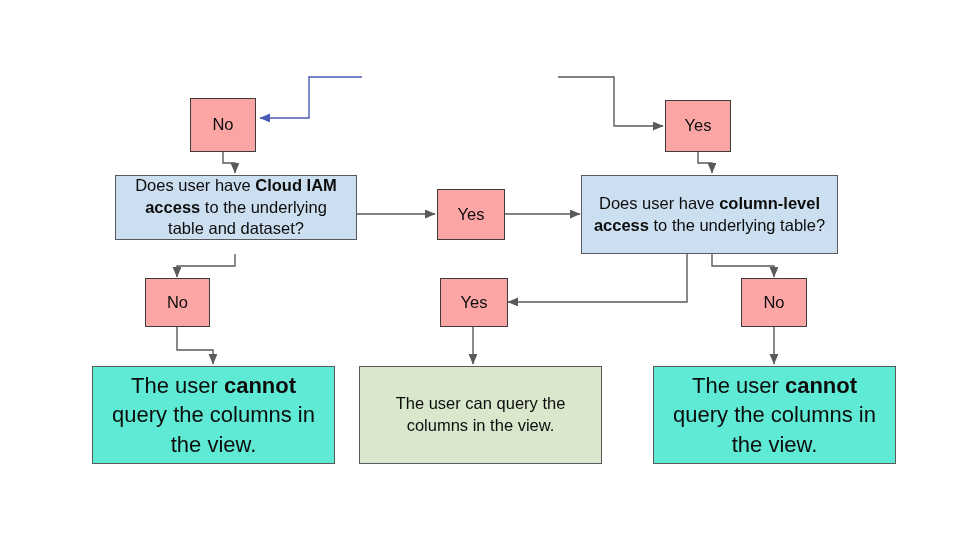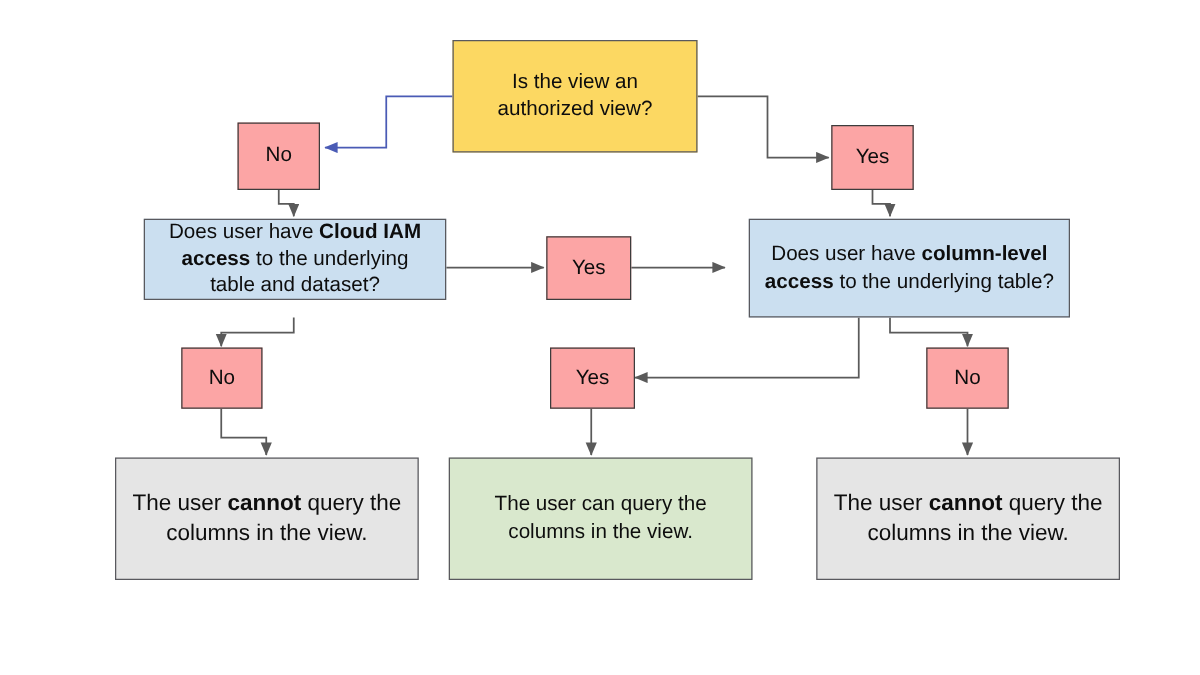--- a/index.html
+++ b/index.html
@@ -110,10 +110,6 @@
     </g>
   </svg>
 
-  <div class="node decision-start" style="left:362px; top:32px; width:196px; height:90px;">
-    <span class="txt">Is the view an
-authorized view?</span>
-  </div>
 
   <div class="node label-box" style="left:190px; top:98px; width:66px; height:54px;">
     <span class="txt">No</span>

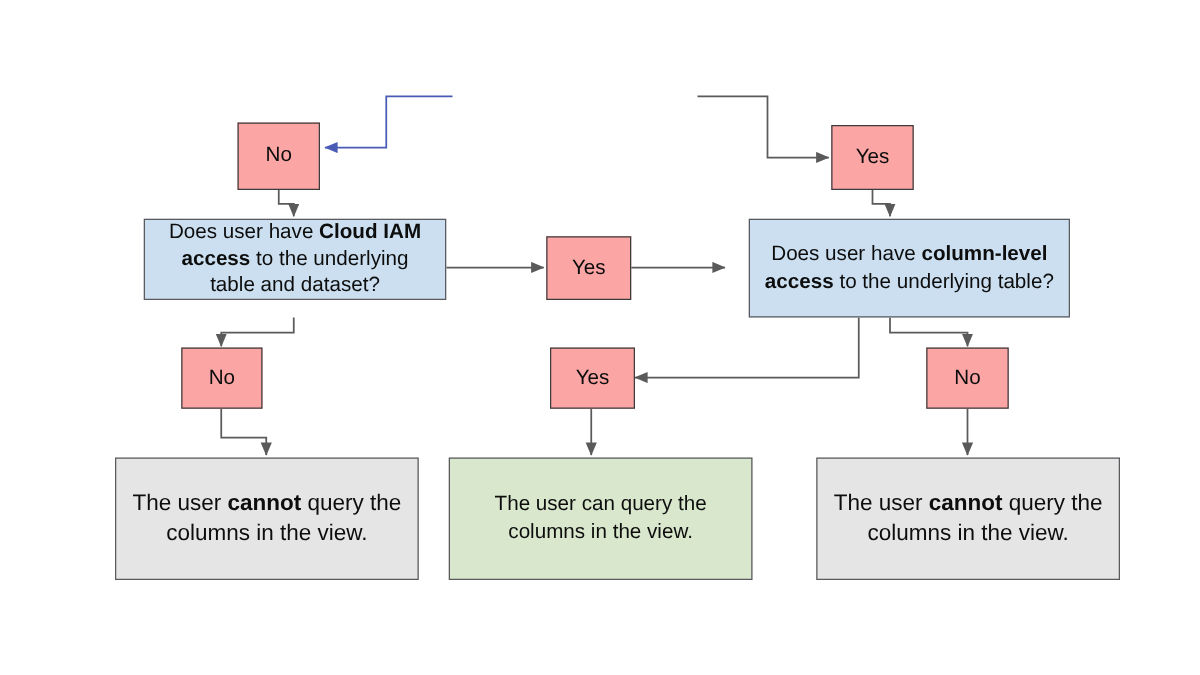--- a/index.html
+++ b/index.html
@@ -123,7 +123,7 @@
     <span class="txt rich">Does user have <b>Cloud IAM</b> <b>access</b> to the underlying table and dataset?</span>
   </div>
 
-  <div class="node decision" style="left:581px; top:175px; width:257px; height:79px;margin-left:18px;">
+  <div class="node decision" style="left:581px; top:175px; width:257px; height:79px;">
     <span class="txt rich">Does user have <b>column-level access</b> to the underlying table?</span>
   </div>
 

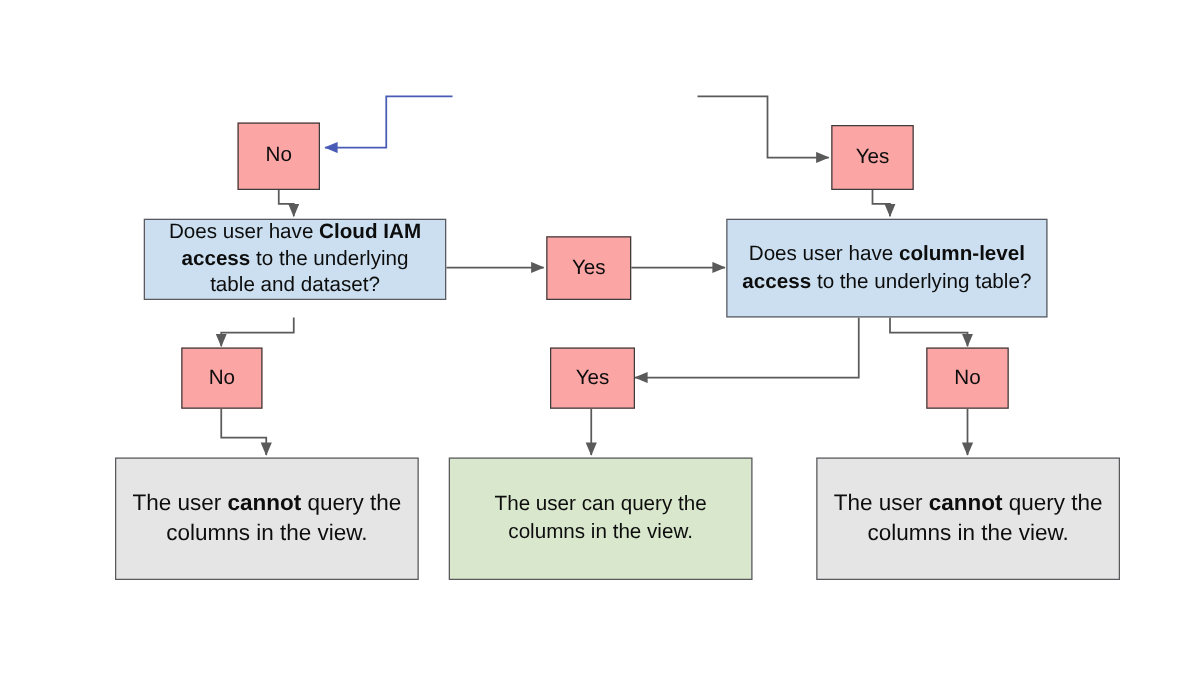--- a/index.html
+++ b/index.html
@@ -56,9 +56,9 @@
     font-size: 16.5px;
   }
   .result-deny {
-    background: #e5e5e5;
+    background: #5eead4;
     border-color: #59595e;
-    font-size: 18px;
+    font-size: 22px;
   }
   .result-allow {
     background: #d9e8cd;

